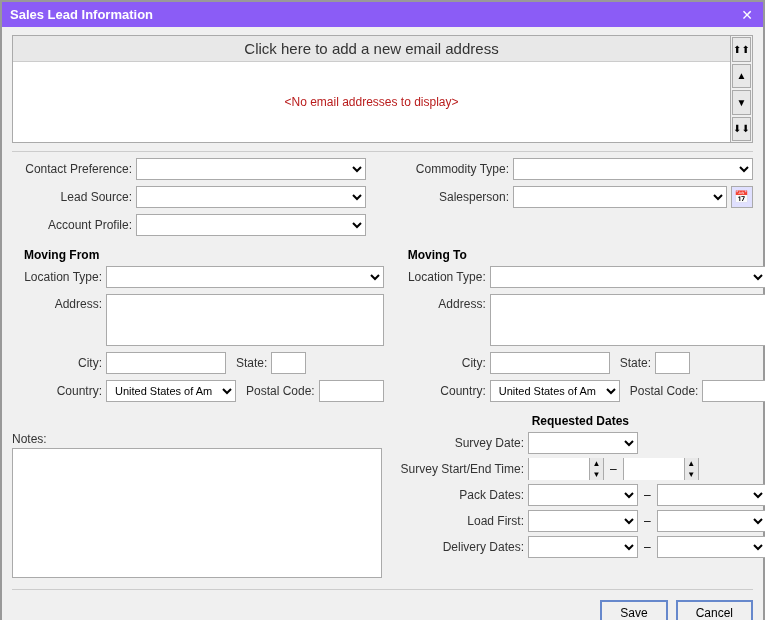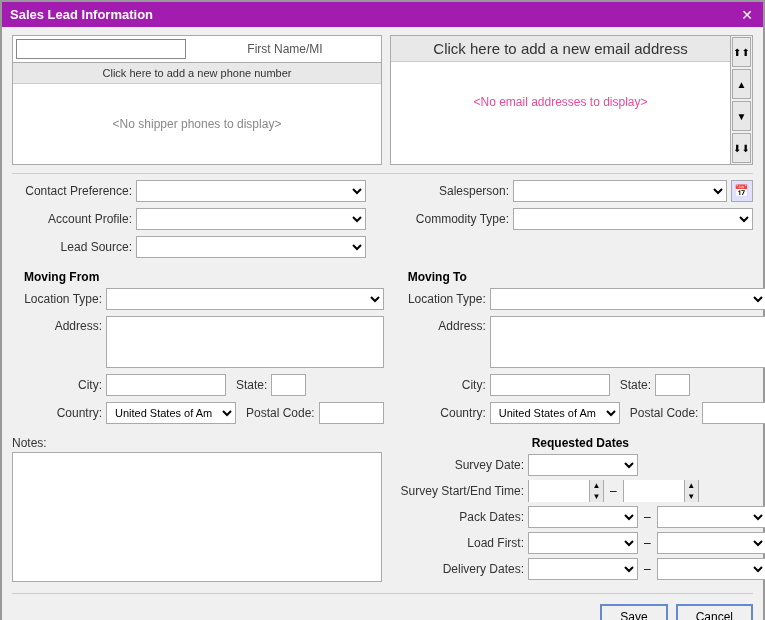--- a/index.html
+++ b/index.html
@@ -19,7 +19,7 @@
       box-shadow: 4px 4px 12px rgba(0,0,0,0.3);
     }
     .title-bar {
-      background: #a21caf;
+      background: #8b5cf6;
       color: white;
       padding: 5px 8px;
       display: flex;

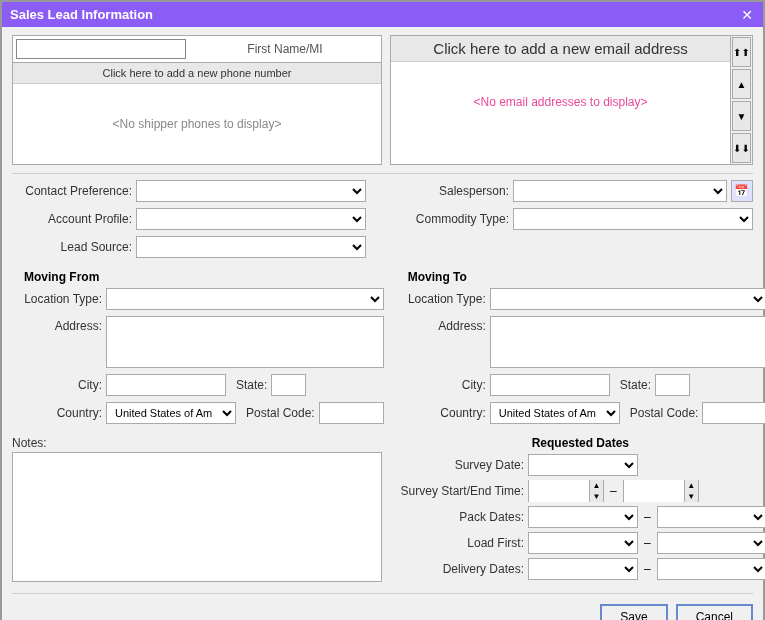--- a/index.html
+++ b/index.html
@@ -346,14 +346,6 @@
 
     <div class="top-section">
 
-      <div class="phone-panel">
-        <div class="phone-header">
-          <input type="text" style="flex: 0 0 170px; border: 1px solid rgb(136, 136, 136); padding: 2px 4px; font-size: 12px; margin: 3px;">
-          <div class="phone-header-placeholder">First Name/MI</div>
-        </div>
-        <div class="phone-add-row">Click here to add a new phone number</div>
-        <div class="phone-empty">&lt;No shipper phones to display&gt;</div>
-      </div>
 
       <div class="email-panel-wrapper">
         <div class="email-panel">

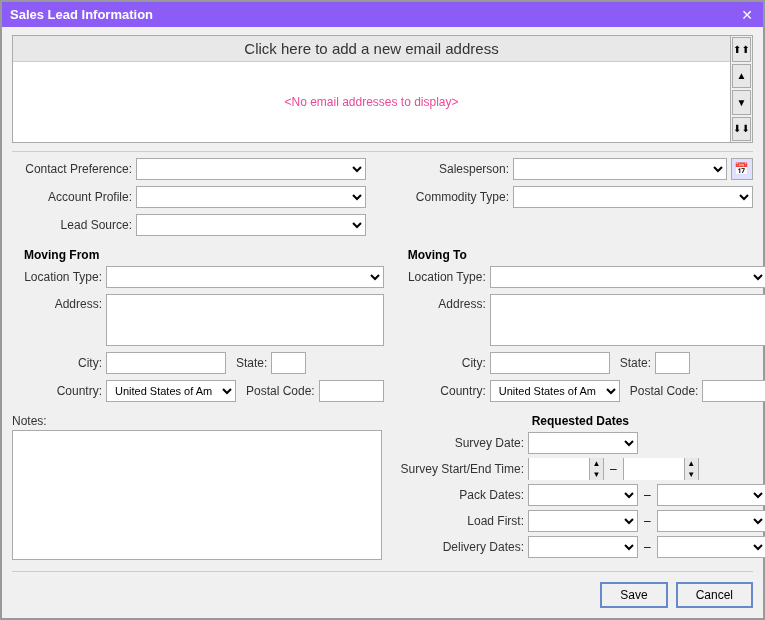--- a/index.html
+++ b/index.html
@@ -125,7 +125,7 @@
       align-items: center;
       justify-content: center;
       height: 80px;
-      color: #ec4899;
+      color: #b91c1c;
       font-size: 12px;
     }
     .email-side-buttons {

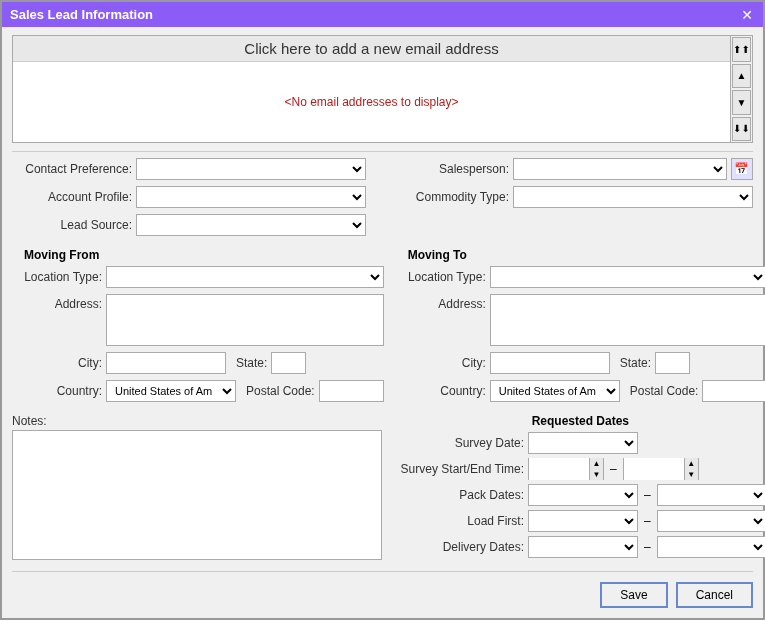--- a/index.html
+++ b/index.html
@@ -387,17 +387,17 @@
       </div>
       <div class="mid-right">
         <div class="section-row">
+          <span class="section-label" style="flex:0 0 110px;">Commodity Type:</span>
+          <select class="form-select" style="flex:1;">
+            <option value=""></option>
+          </select>
+        </div>
+        <div class="section-row">
           <span class="section-label" style="flex:0 0 110px;">Salesperson:</span>
           <select class="form-select" style="flex:1;">
             <option value=""></option>
           </select>
           <div class="calendar-btn">📅</div>
-        </div>
-        <div class="section-row">
-          <span class="section-label" style="flex:0 0 110px;">Commodity Type:</span>
-          <select class="form-select" style="flex:1;">
-            <option value=""></option>
-          </select>
         </div>
       </div>
     </div>

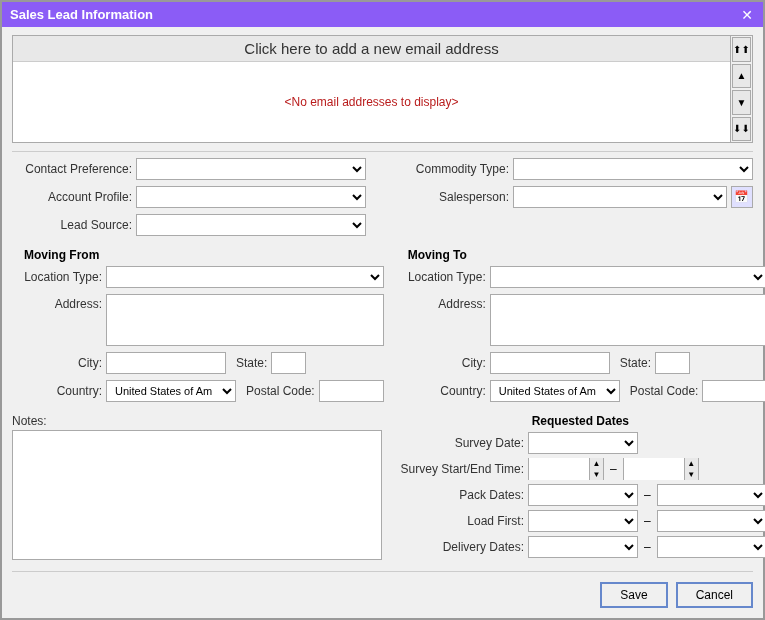--- a/index.html
+++ b/index.html
@@ -373,13 +373,13 @@
           </select>
         </div>
         <div class="section-row">
+          <span class="section-label" style="flex:0 0 120px;">Lead Source:</span>
+          <select class="form-select" style="flex:1;">
+            <option value=""></option>
+          </select>
+        </div>
+        <div class="section-row">
           <span class="section-label" style="flex:0 0 120px;">Account Profile:</span>
-          <select class="form-select" style="flex:1;">
-            <option value=""></option>
-          </select>
-        </div>
-        <div class="section-row">
-          <span class="section-label" style="flex:0 0 120px;">Lead Source:</span>
           <select class="form-select" style="flex:1;">
             <option value=""></option>
           </select>

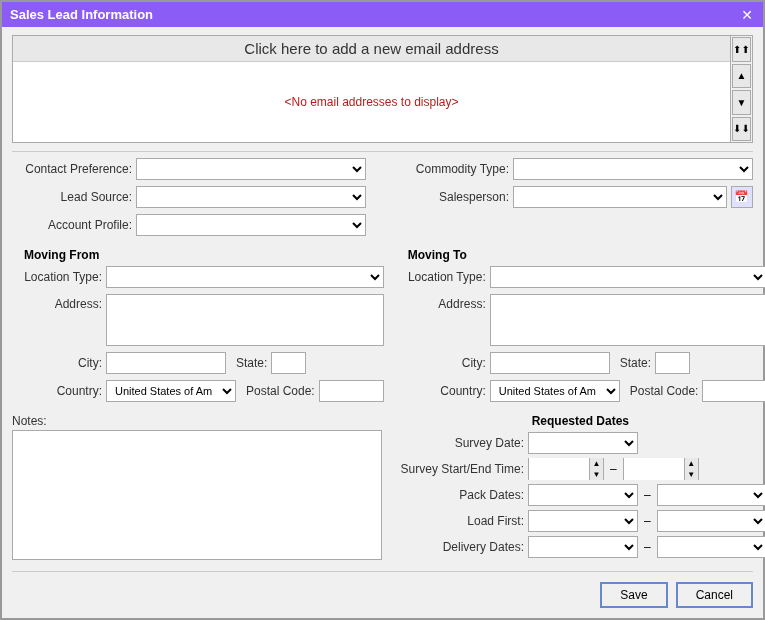--- a/index.html
+++ b/index.html
@@ -230,6 +230,7 @@
     }
     .notes-block {
       flex: 0 0 370px;
+      margin-top: 18px;
     }
     .notes-label {
       font-size: 12px;

